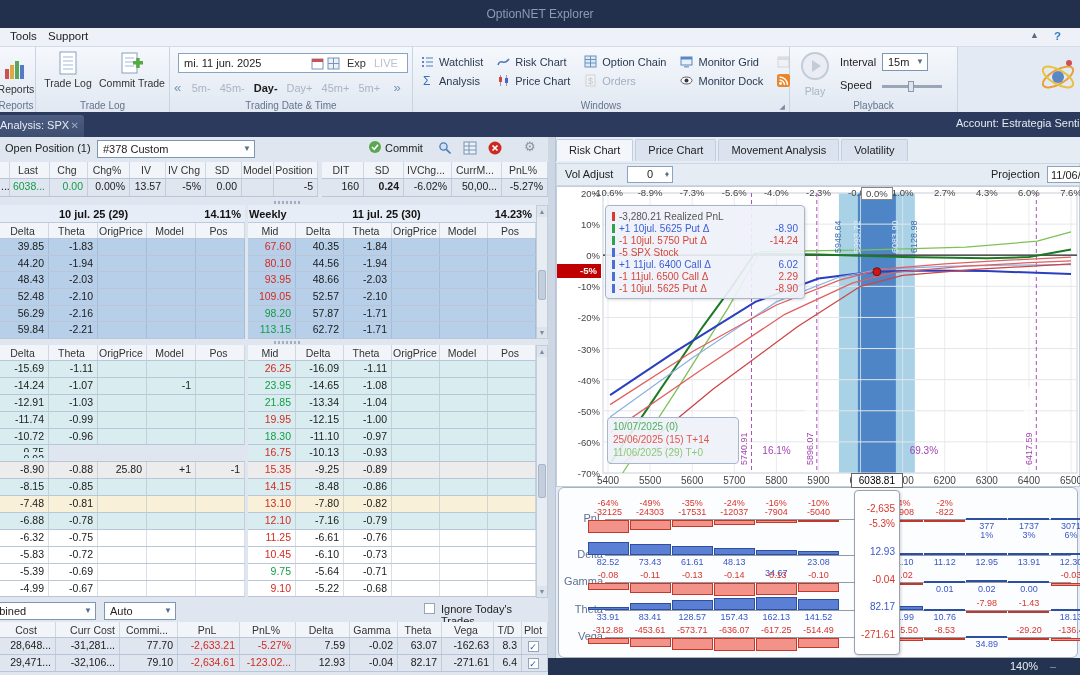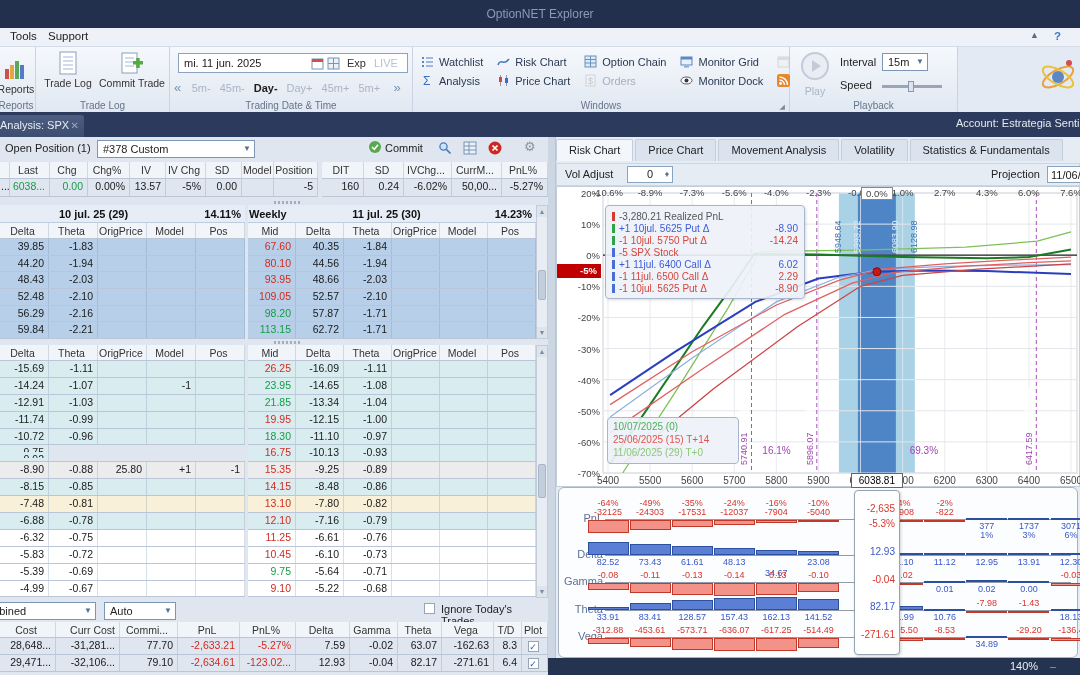--- a/index.html
+++ b/index.html
@@ -779,7 +779,6 @@
         <div class="rtab">Price Chart</div>
         <div class="rtab">Movement Analysis</div>
         <div class="rtab">Volatility</div>
-        <div class="rtab">Statistics &amp; Fundamentals</div>
       </div>
     <div class="abs" id="volrow">
       <span class="abs" style="left:8px;top:4px;">Vol Adjust</span>

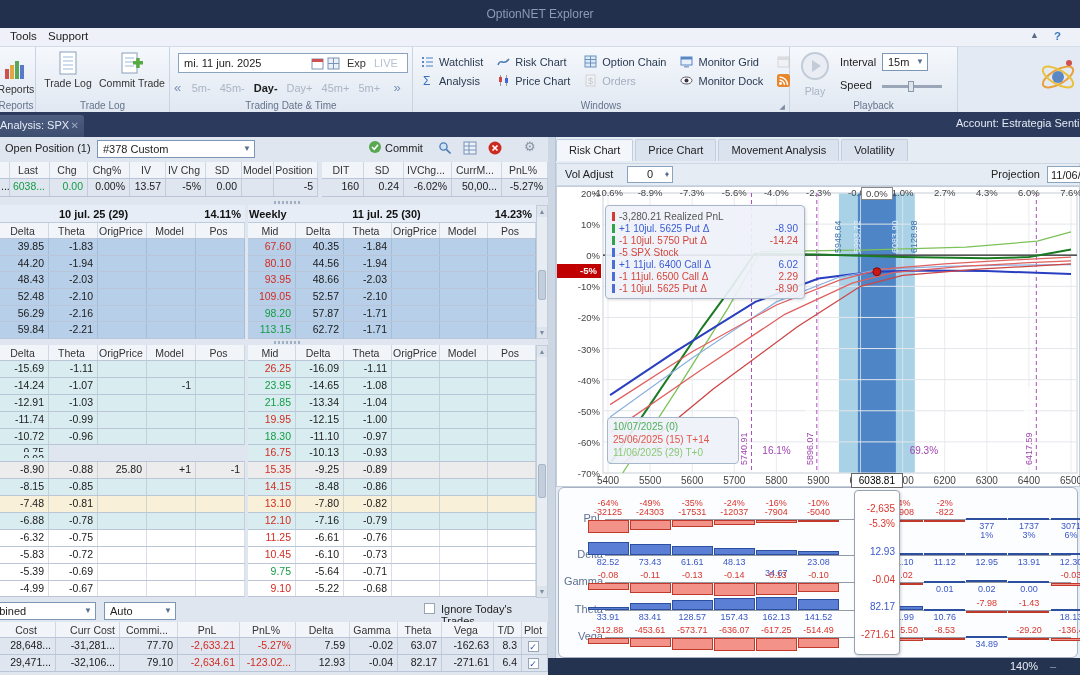--- a/index.html
+++ b/index.html
@@ -346,7 +346,7 @@
         </div>
         <div class="trow" style="height: 18px;">
           <div class="tc" style="width: 42px;">160</div>
-          <div class="tc" style="width: 40px;">0.24</div>
+          <div class="tc" style="width: 40px; font-weight: bold;">0.24</div>
           <div class="tc" style="width: 48px;">-6.02%</div>
           <div class="tc" style="width: 50px;">50,00...</div>
           <div class="tc" style="width: 46px;">-5.27%</div>

